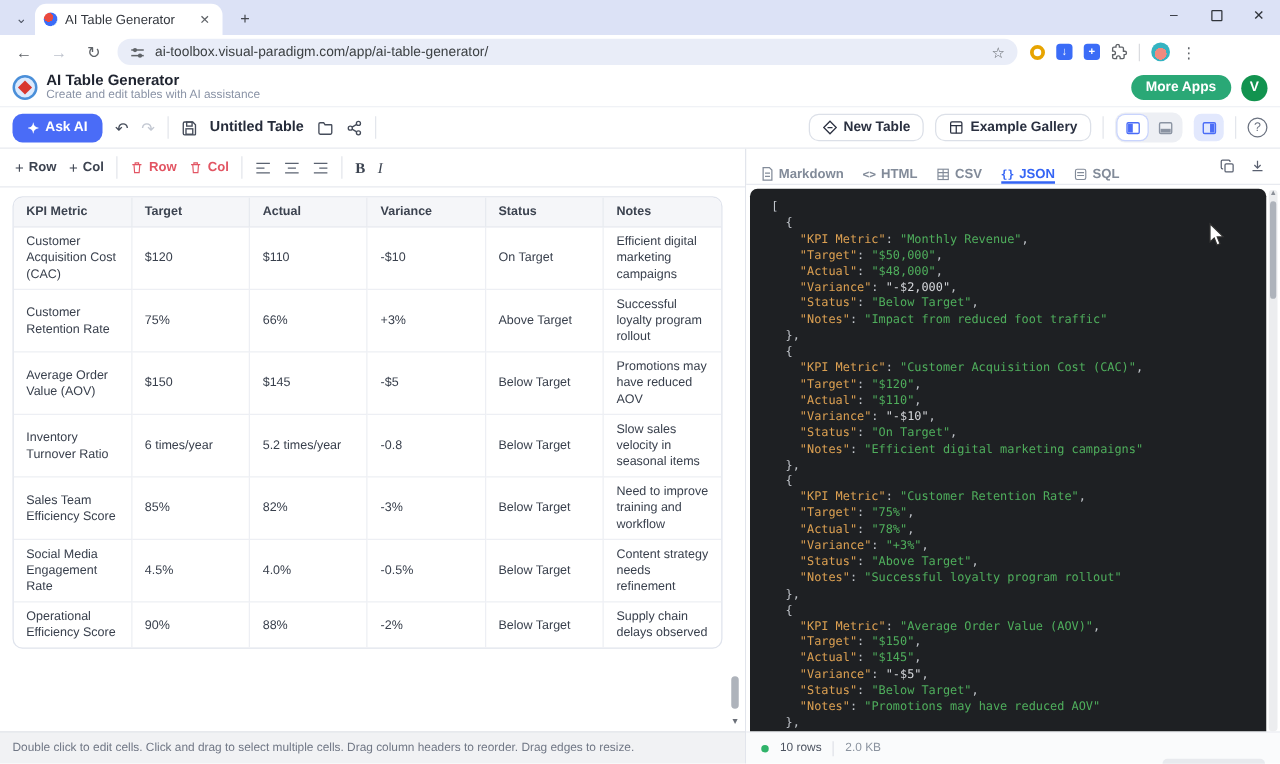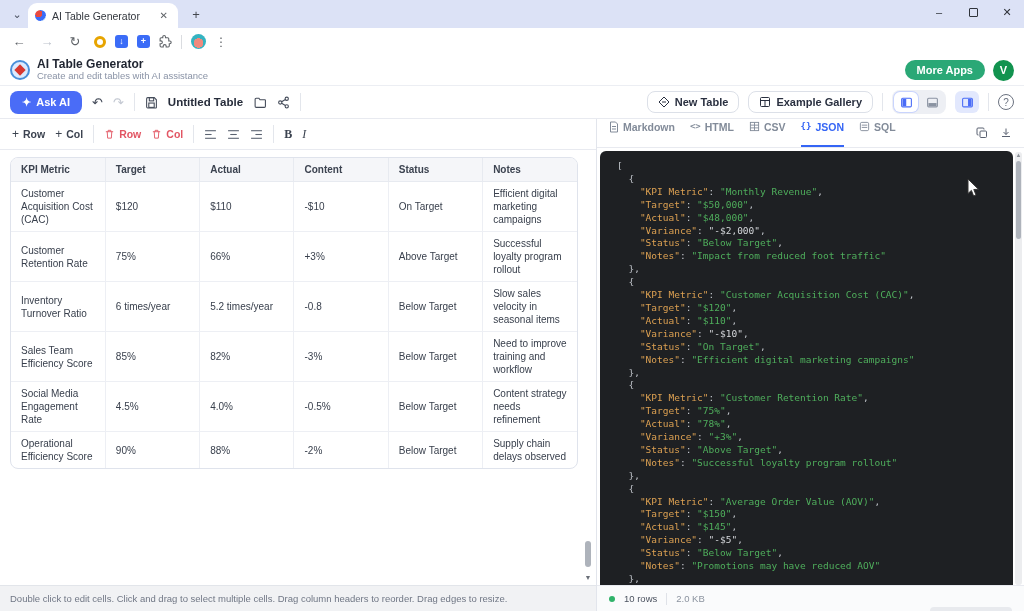--- a/index.html
+++ b/index.html
@@ -138,6 +138,16 @@
     <span class="nav-ic">←</span>
     <span class="nav-ic disabled">→</span>
     <span class="nav-ic">↻</span>
+    <div class="omnibox">
+      <svg width="12" height="12" viewBox="0 0 12 12">
+        <line x1="1" y1="4" x2="11" y2="4" stroke="#5f6368" stroke-width="1.2"></line>
+          <circle cx="4" cy="4" r="1.7" fill="#5f6368"></circle>
+        <line x1="1" y1="8.5" x2="11" y2="8.5" stroke="#5f6368" stroke-width="1.2"></line>
+          <circle cx="8" cy="8.5" r="1.7" fill="#5f6368"></circle>
+      </svg>
+      <span class="url">ai-toolbox.visual-paradigm.com/app/ai-table-generator/</span>
+      <span class="omni-star">☆</span>
+    </div>
     <div class="ext">
       <span class="ext-circle"></span>
       <span class="ext-blue">↓</span>

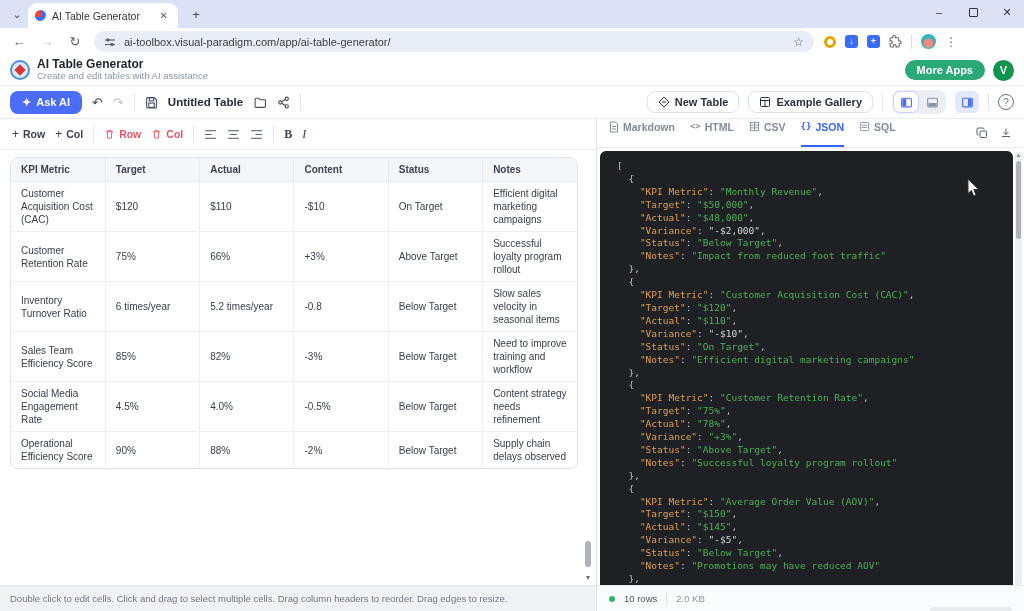--- a/index.html
+++ b/index.html
@@ -88,7 +88,7 @@
 
   
   .export-tabs { height:29px; border-bottom:1px solid #e8eaf0; display:flex; align-items:center; padding:0 12px; gap:15px; flex:none; }
-  .etab { display:flex; align-items:flex-start; gap:4px; font-size:10.5px; font-weight:bold; color:#828b99; height:100%; border-bottom:2px solid transparent; padding-top:2px; background:none; border-top:none; border-left:none; border-right:none; }
+  .etab { display:flex; align-items:flex-end; gap:4px; font-size:10.5px; font-weight:bold; color:#828b99; height:100%; border-bottom:2px solid transparent; padding-top:2px; background:none; border-top:none; border-left:none; border-right:none; }
   .etab.active { color:#3565f5; border-bottom-color:#3565f5; }
   .etab .g { font-size:9px; font-family:"DejaVu Sans Mono",monospace; font-weight:bold; }
   .etabs-right { margin-left:auto; display:flex; gap:12px; align-items:center; }

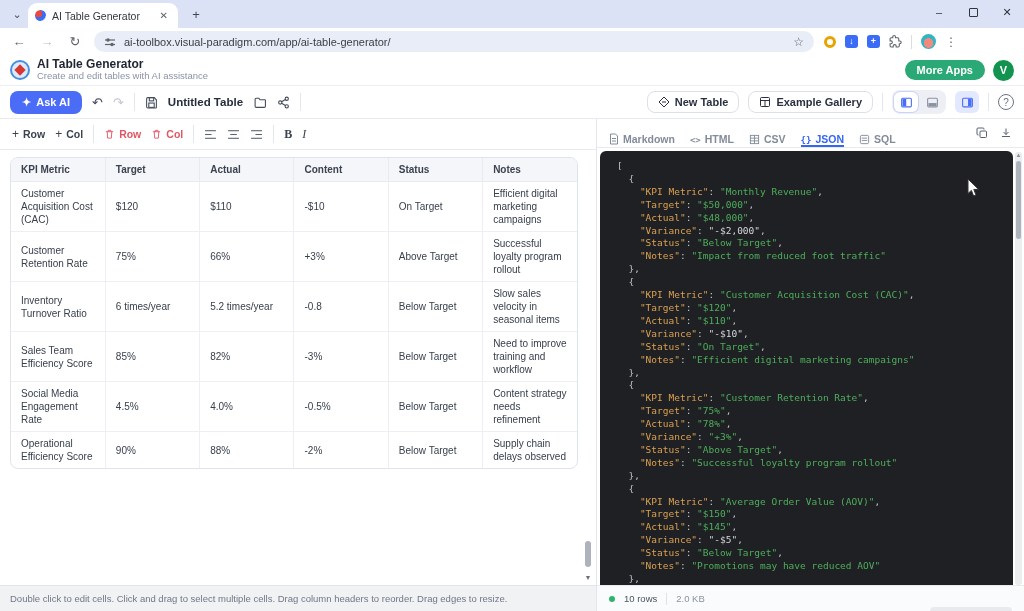--- a/index.html
+++ b/index.html
@@ -307,7 +307,7 @@
                   <th>KPI Metric</th>
                   <th>Target</th>
                   <th>Actual</th>
-                  <th>Content</th>
+                  <th>Variance</th>
                   <th>Status</th>
                   <th>Notes</th>
                 </tr>

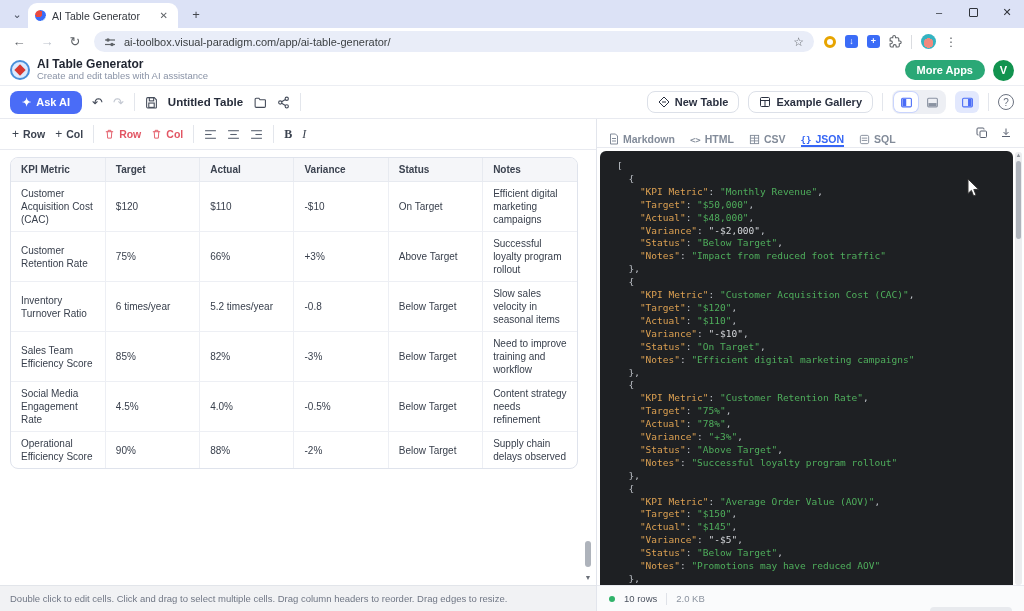--- a/index.html
+++ b/index.html
@@ -328,6 +328,14 @@
                   <td>+3%</td>
                   <td>Above Target</td>
                   <td>Successful loyalty program rollout</td>
+                </tr>
+                <tr>
+                  <td>Average Order Value (AOV)</td>
+                  <td>$150</td>
+                  <td>$145</td>
+                  <td>-$5</td>
+                  <td>Below Target</td>
+                  <td>Promotions may have reduced AOV</td>
                 </tr>
                 <tr>
                   <td>Inventory Turnover Ratio</td>

